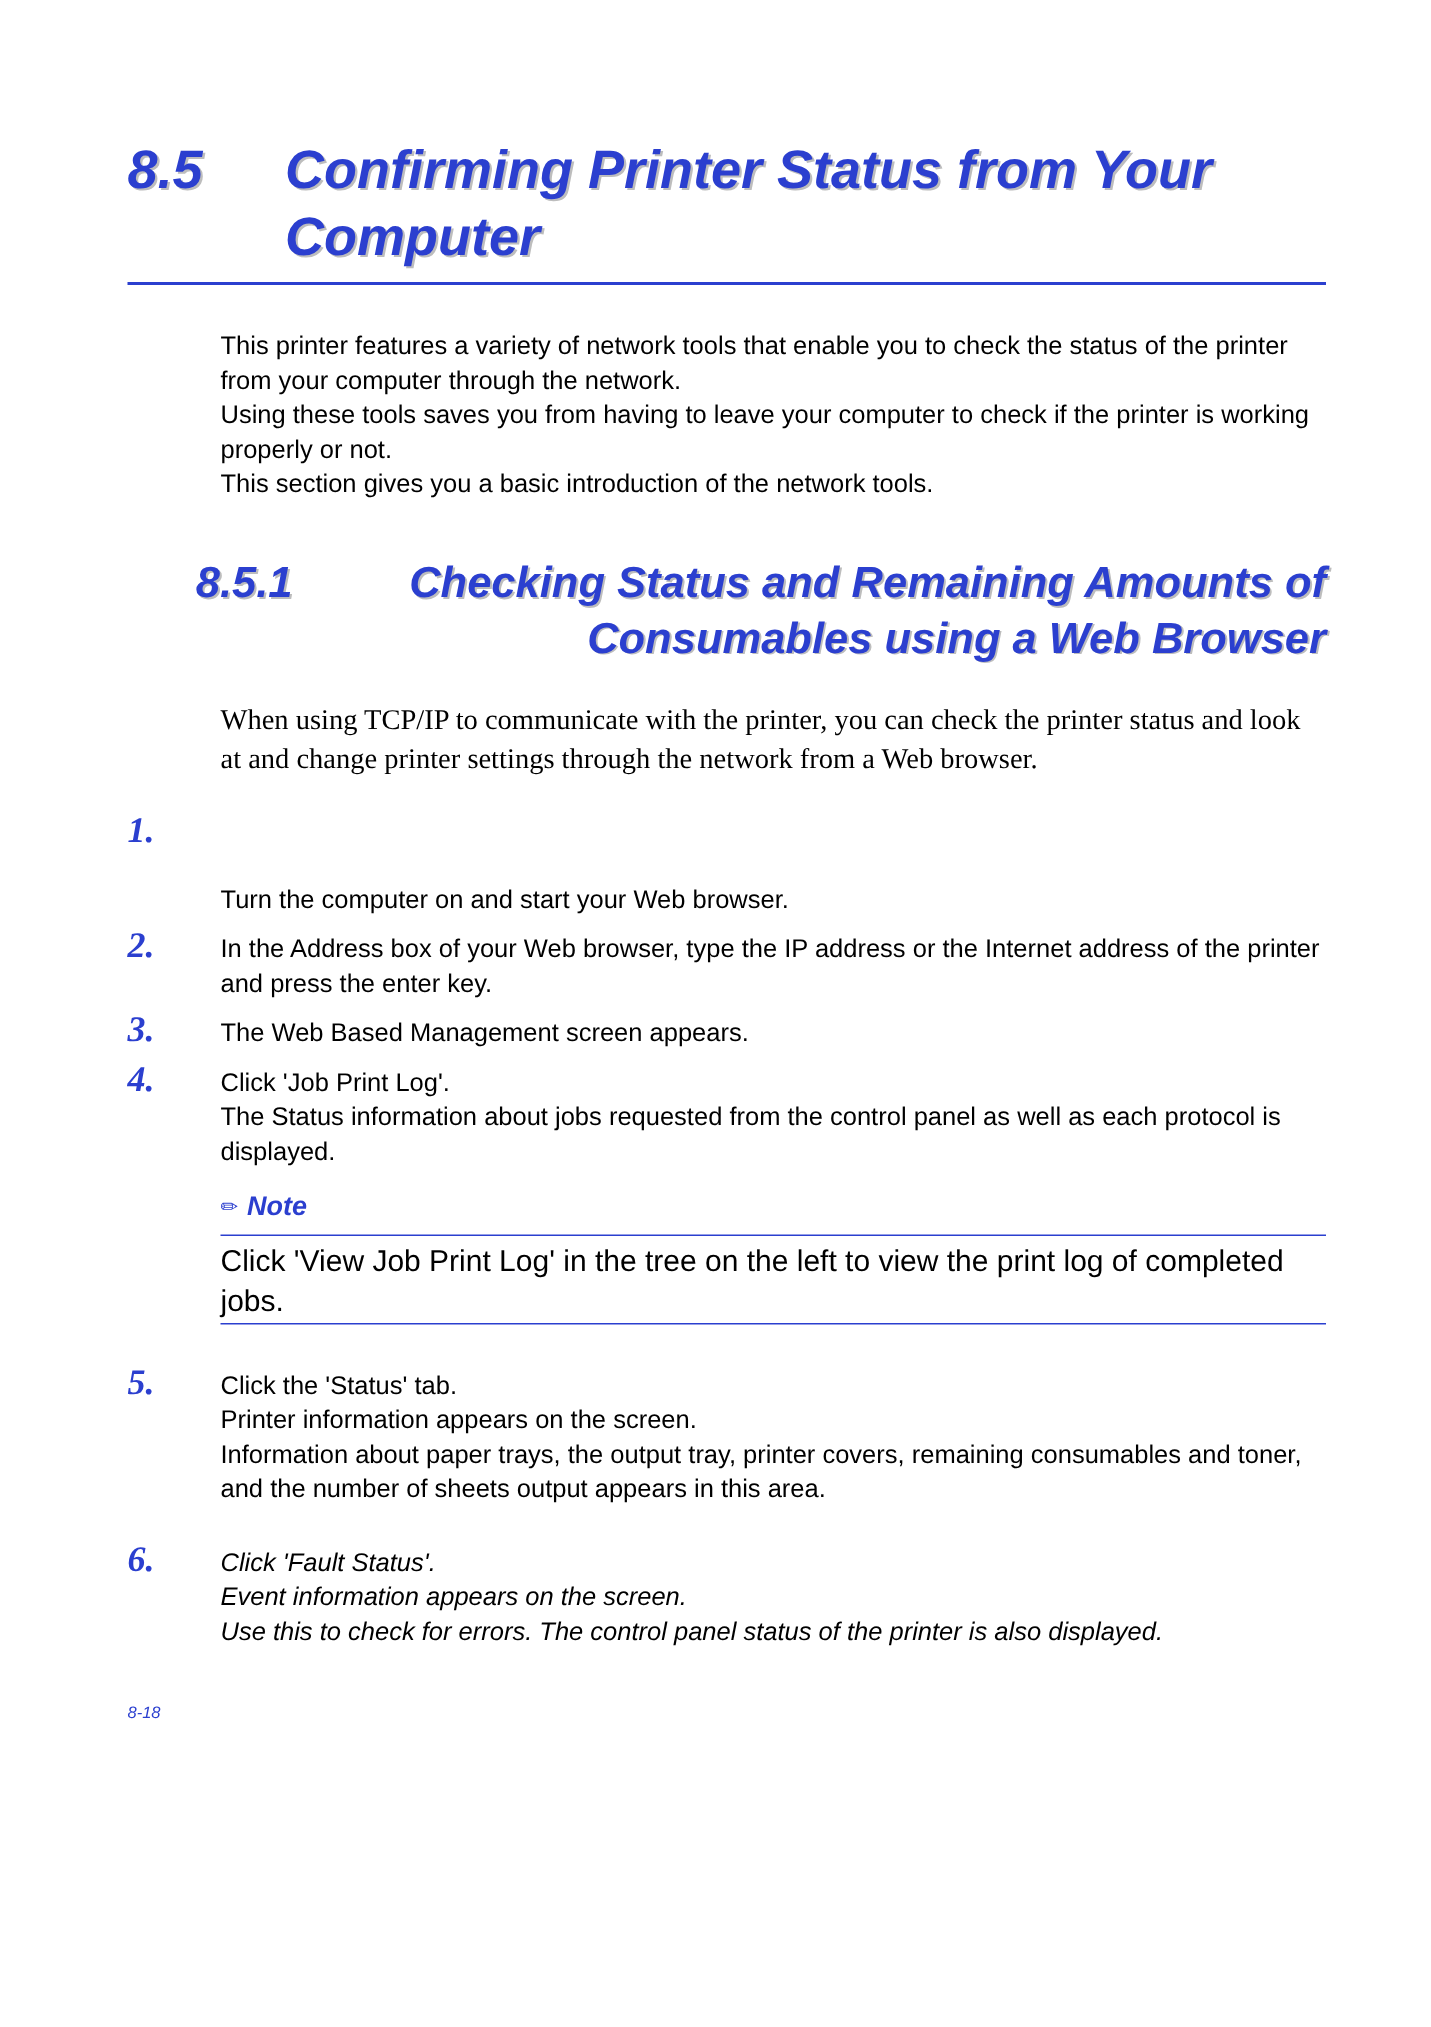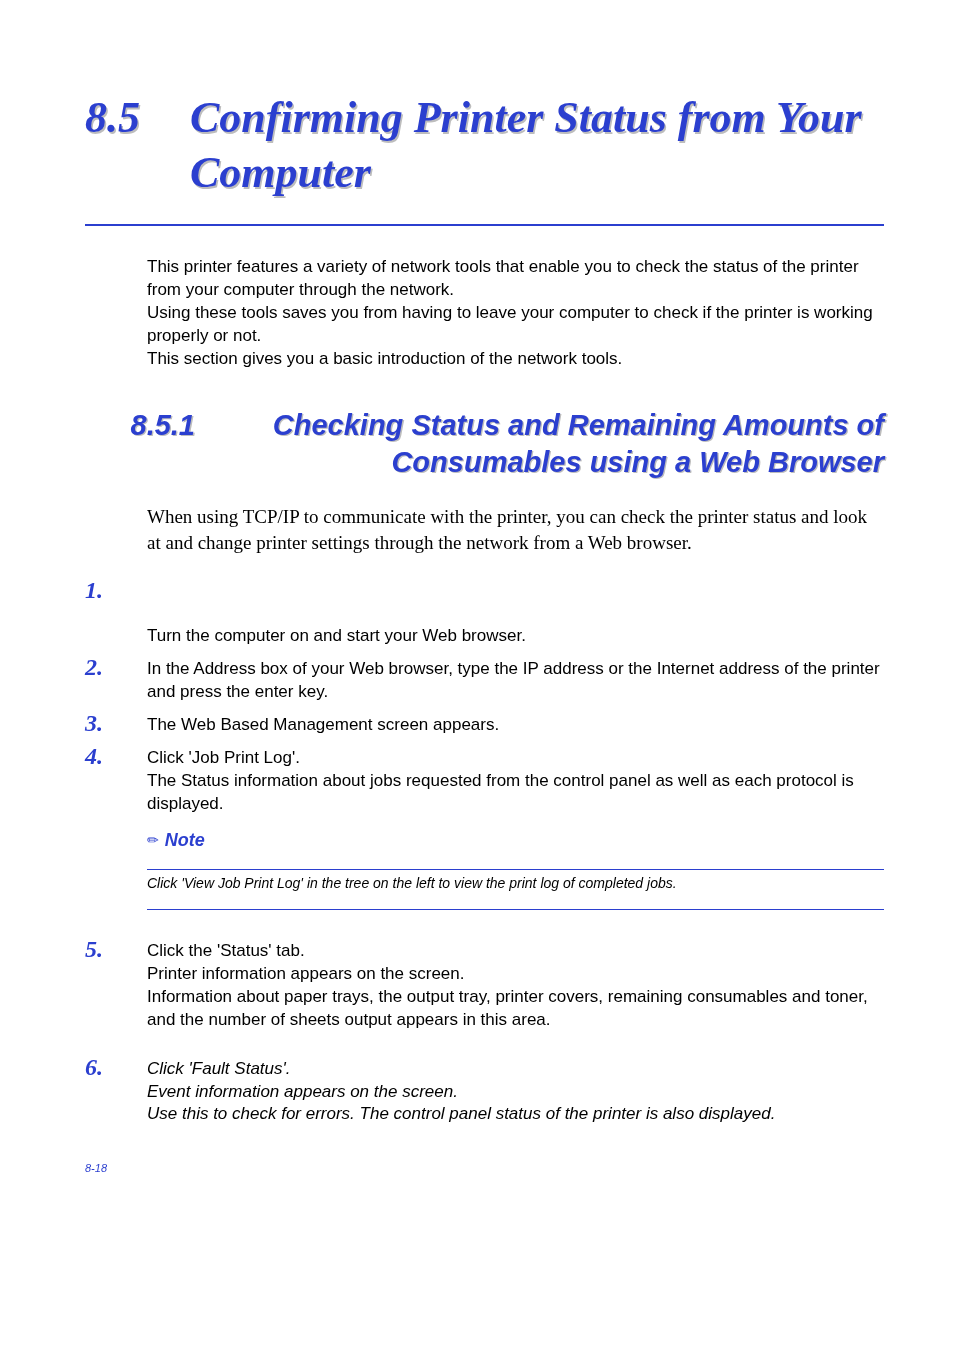--- a/index.html
+++ b/index.html
@@ -14,14 +14,14 @@
     padding: 90px 70px 60px 85px;
   }
   .main-title {
-    font-family: Liberation Serif, serif;
+    font-family: Liberation Sans, sans-serif;
     font-weight: bold;
     font-style: italic;
-    font-size: 44px;
+    font-size: 36px;
     color: #2b3fcf;
     text-shadow: 1.5px 1.5px 0 #bdbdbd;
     border-bottom: 2px solid #2b3fcf;
-    padding-bottom: 24px;
+    padding-bottom: 8px;
     margin: 0 0 30px 0;
     line-height: 1.25;
   }

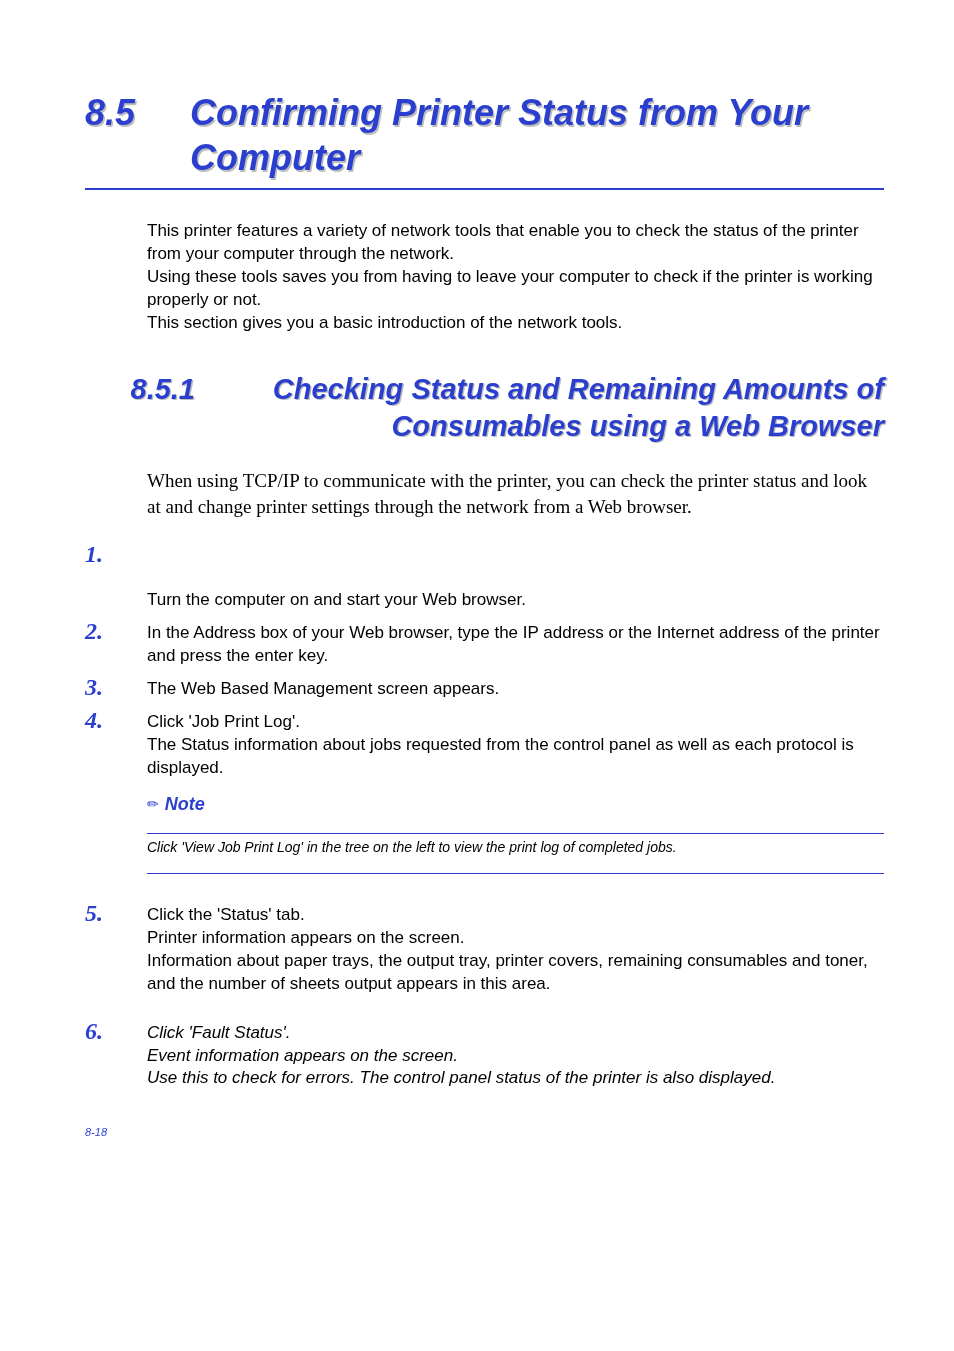--- a/index.html
+++ b/index.html
@@ -94,7 +94,7 @@
   }
   .note-title-row {
     border-bottom: 1.5px solid #2b3fcf;
-    padding-bottom: 18px;
+    padding-bottom: 8px;
     margin-bottom: 4px;
   }
   .note-title {

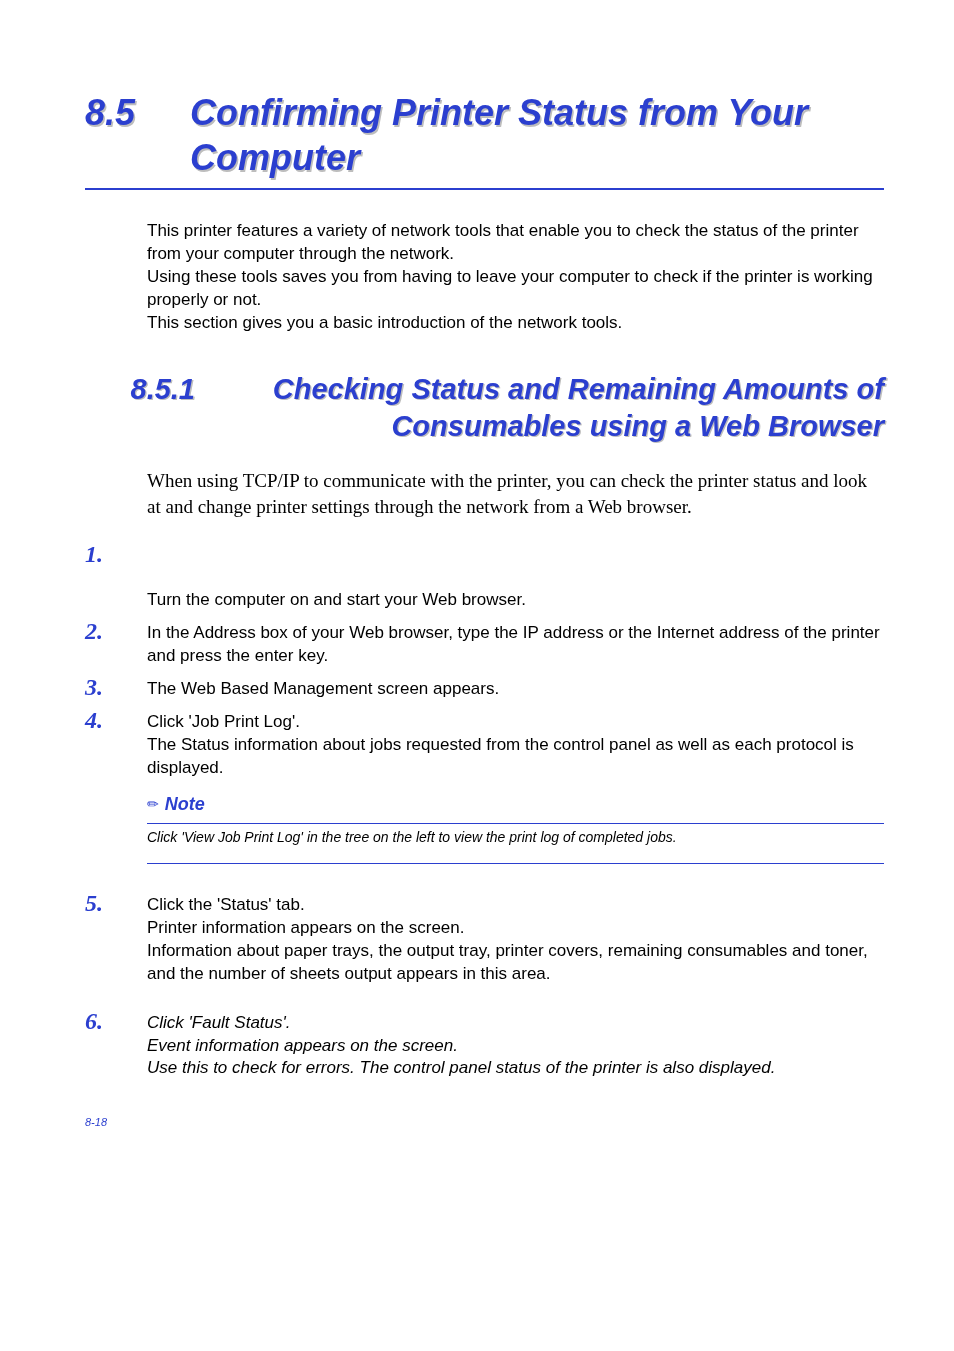--- a/index.html
+++ b/index.html
@@ -110,11 +110,10 @@
     vertical-align: 1px;
   }
   .note-body {
-    font-size: 14px;
+    font-size: 20px;
     line-height: 1.35;
     border-bottom: 1.5px solid #2b3fcf;
-    padding-bottom: 16px;
-    font-style: italic;
+    padding-bottom: 0;
   }
   .step.gap {
     margin-top: 12px;

